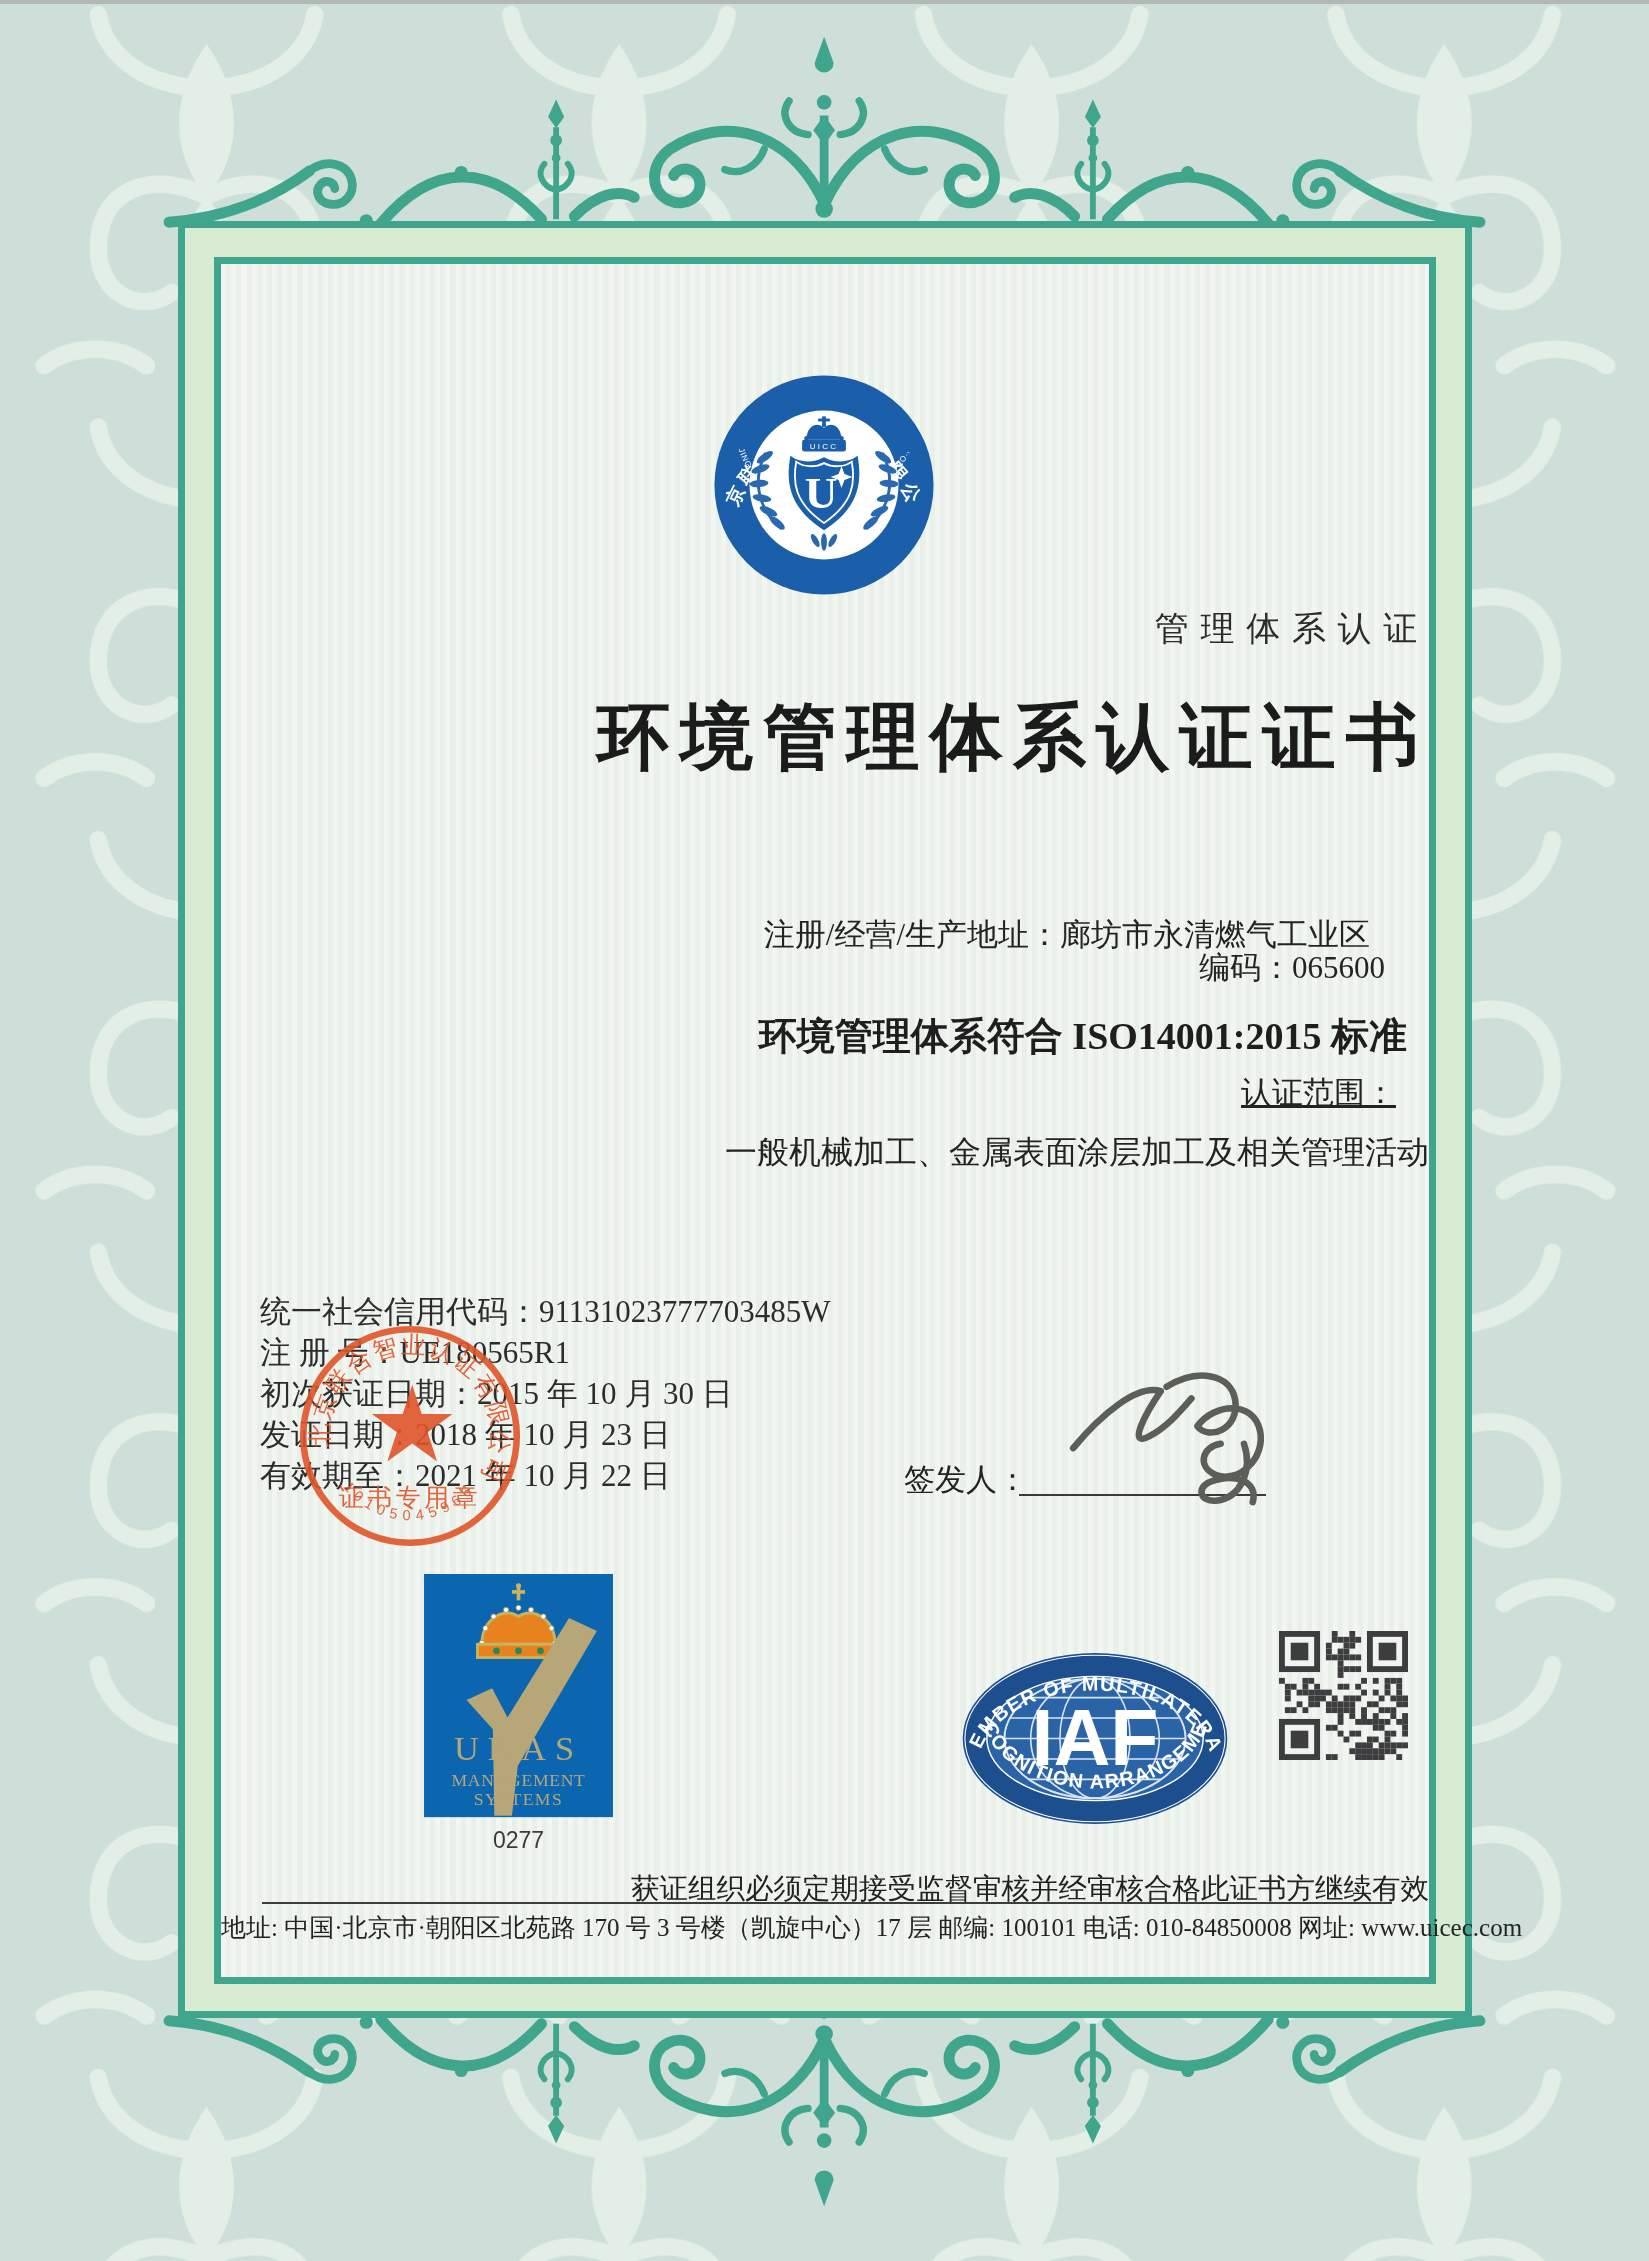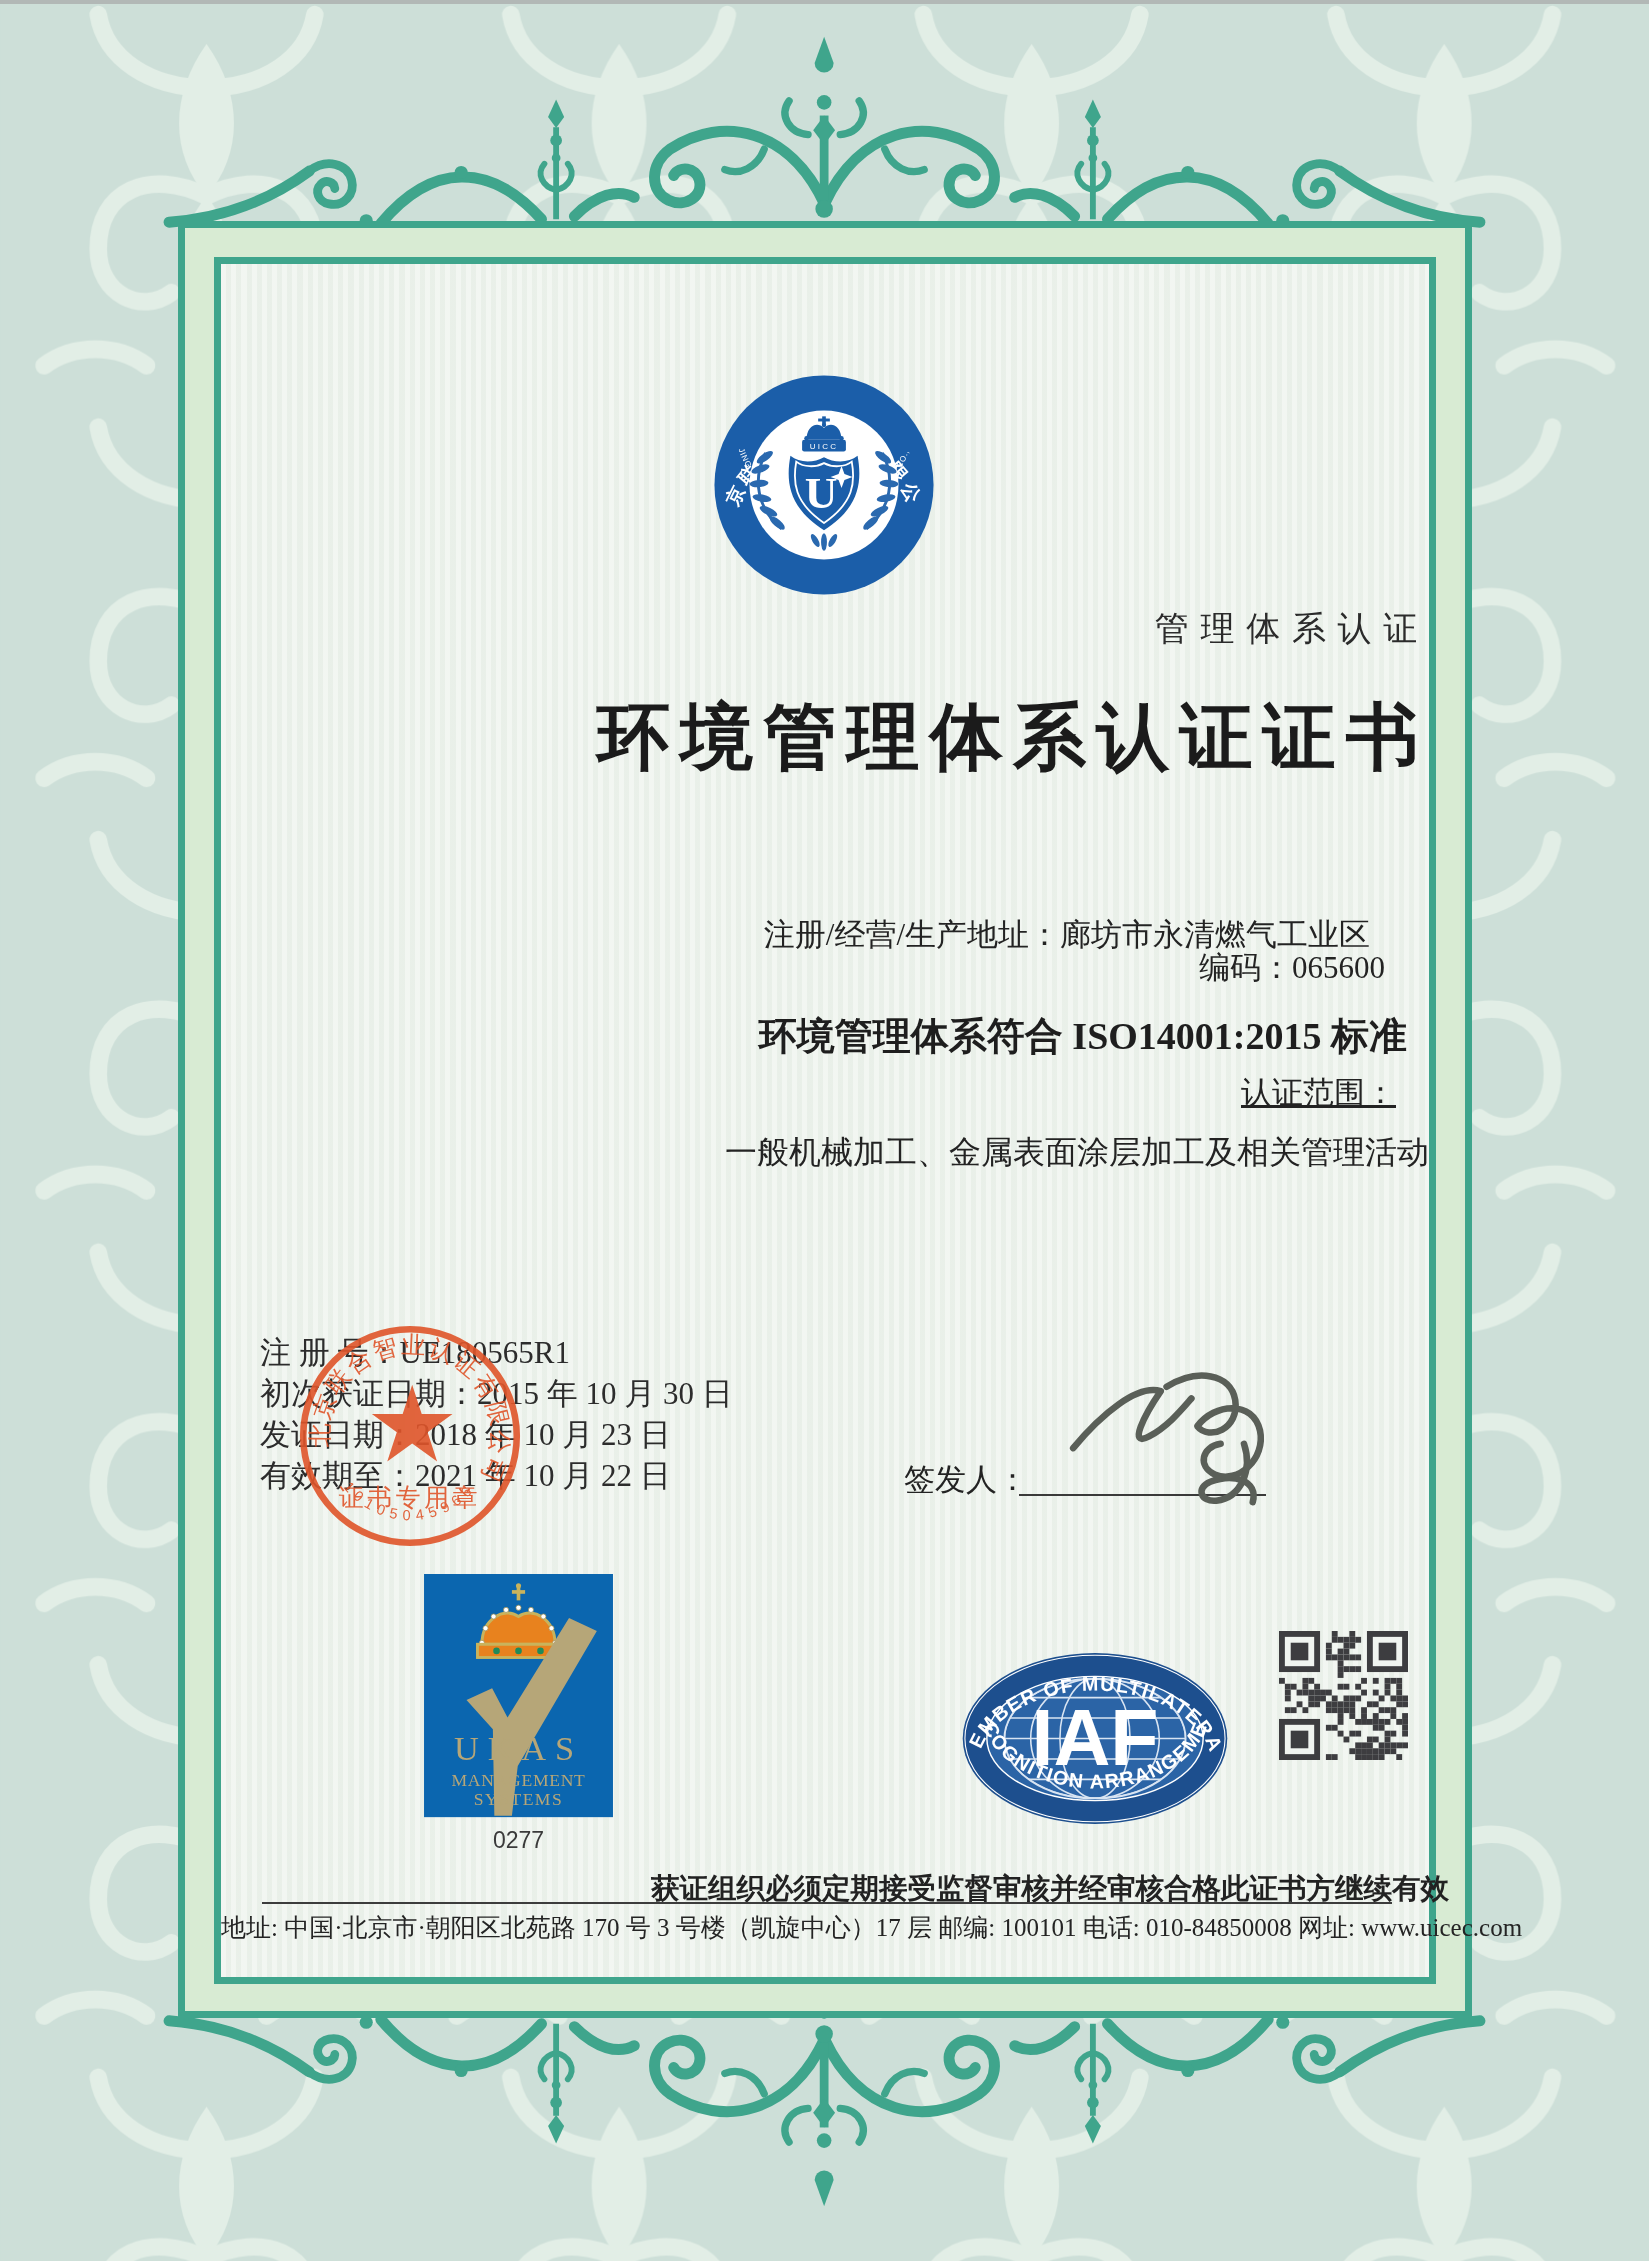--- a/index.html
+++ b/index.html
@@ -180,6 +180,7 @@
   <div class="abs txt center scope-label">认证范围：</div>
   <div class="abs txt center scope">一般机械加工、金属表面涂层加工及相关管理活动</div>
 
+  <div class="abs txt fieldline f1">统一社会信用代码：91131023777703485W</div>
   <div class="abs txt fieldline f2">注 册 号：UE180565R1</div>
   <div class="abs txt fieldline f3">初次获证日期：2015 年 10 月 30 日</div>
   <div class="abs txt fieldline f4">发证日期：2018 年 10 月 23 日</div>

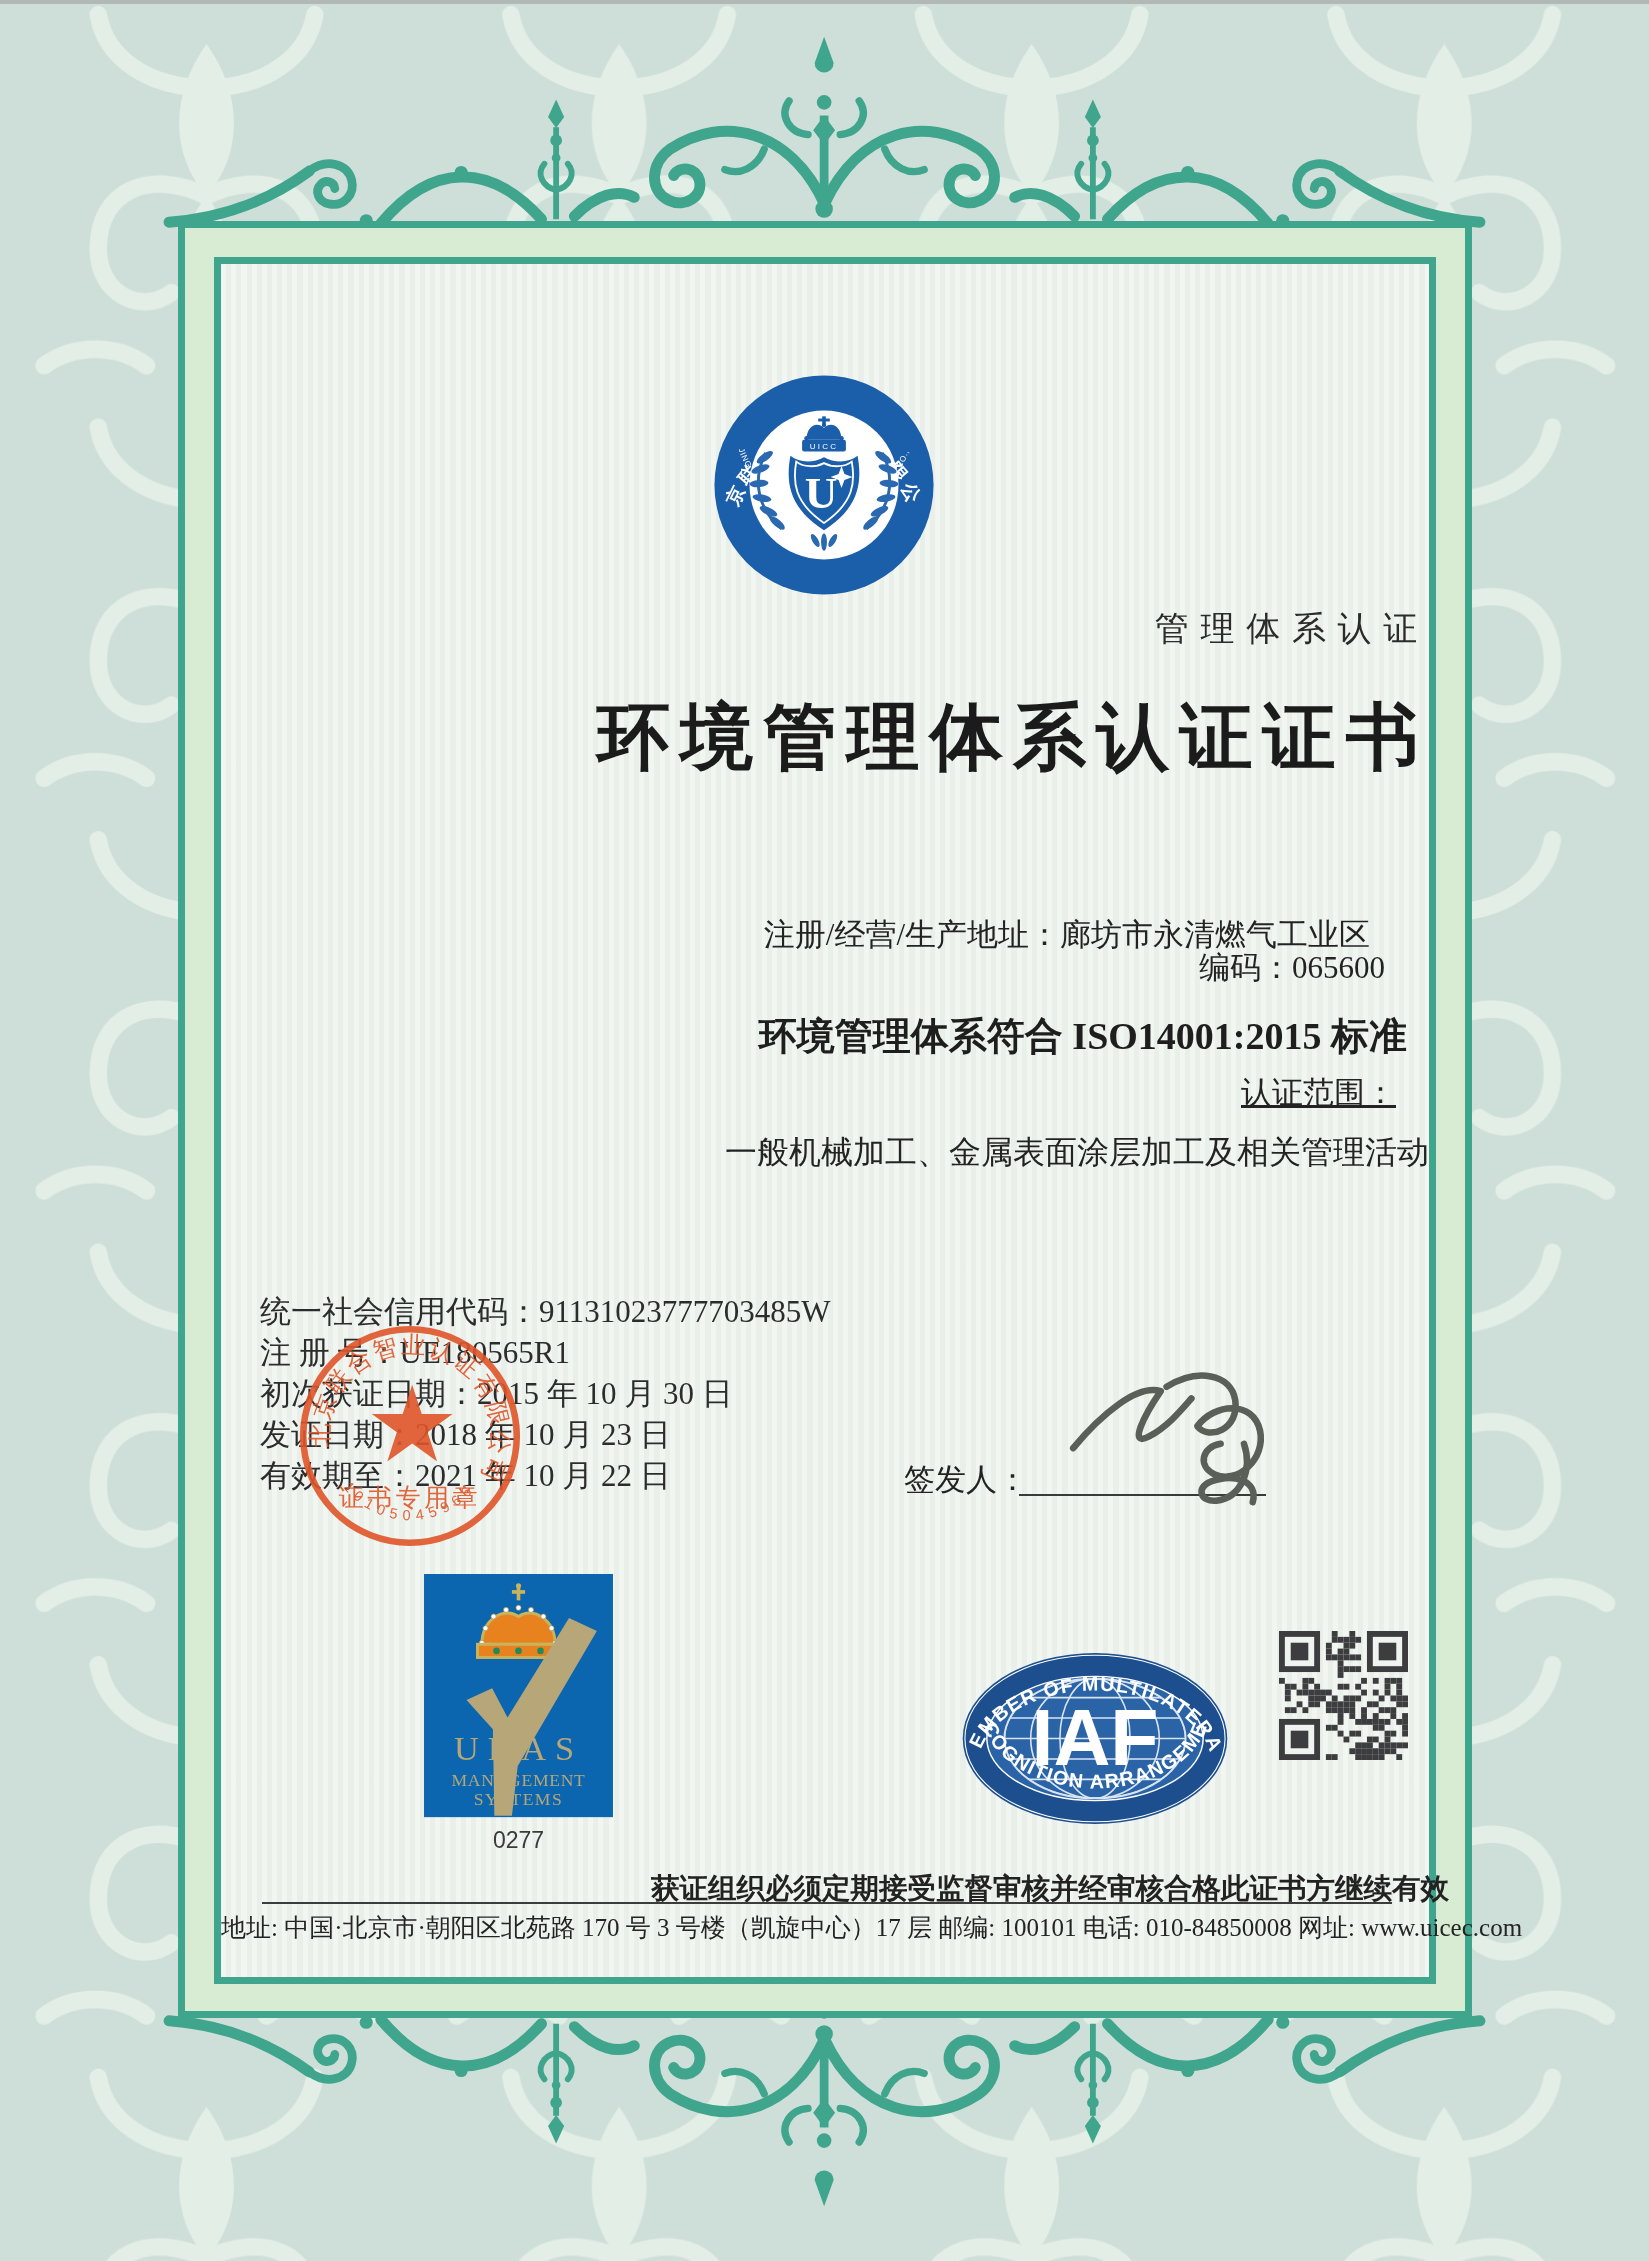--- a/index.html
+++ b/index.html
@@ -28,7 +28,7 @@
   .f1{top:1291px;} .f2{top:1332px;} .f3{top:1373px;} .f4{top:1414px;} .f5{top:1455px;}
   .signer{left:904px;top:1459px;font-size:31px;}
   #sign-line{left:1019px;top:1494px;width:247px;border-top:2.2px solid #3a3a3a;z-index:3;}
-  .notice{top:1870px;font-size:28.5px;font-weight:bold;color:#222;padding-left:20px;}
+  .notice{top:1870px;font-size:28.5px;font-weight:normal;color:#222;}
   #footer-rule{left:262px;top:1902px;width:1130px;border-top:2.2px solid #3c3c3c;z-index:3;}
   .contact{top:1911px;font-size:25px;color:#242424;}
   .query{top:1944px;font-size:25px;color:#242424;}

